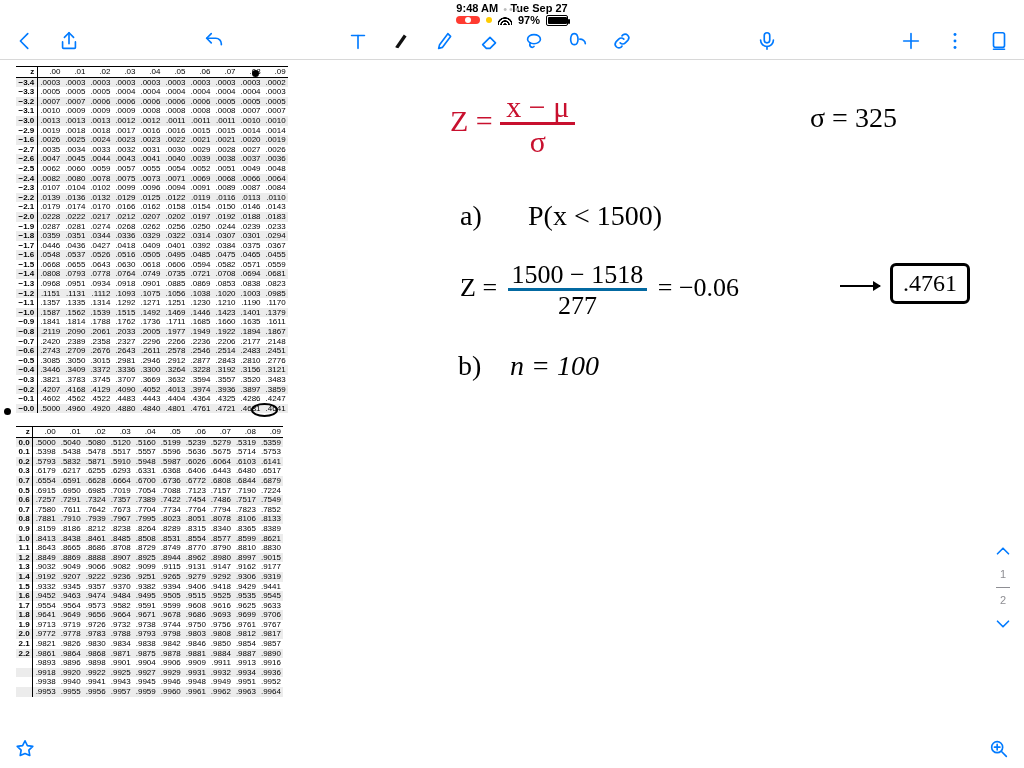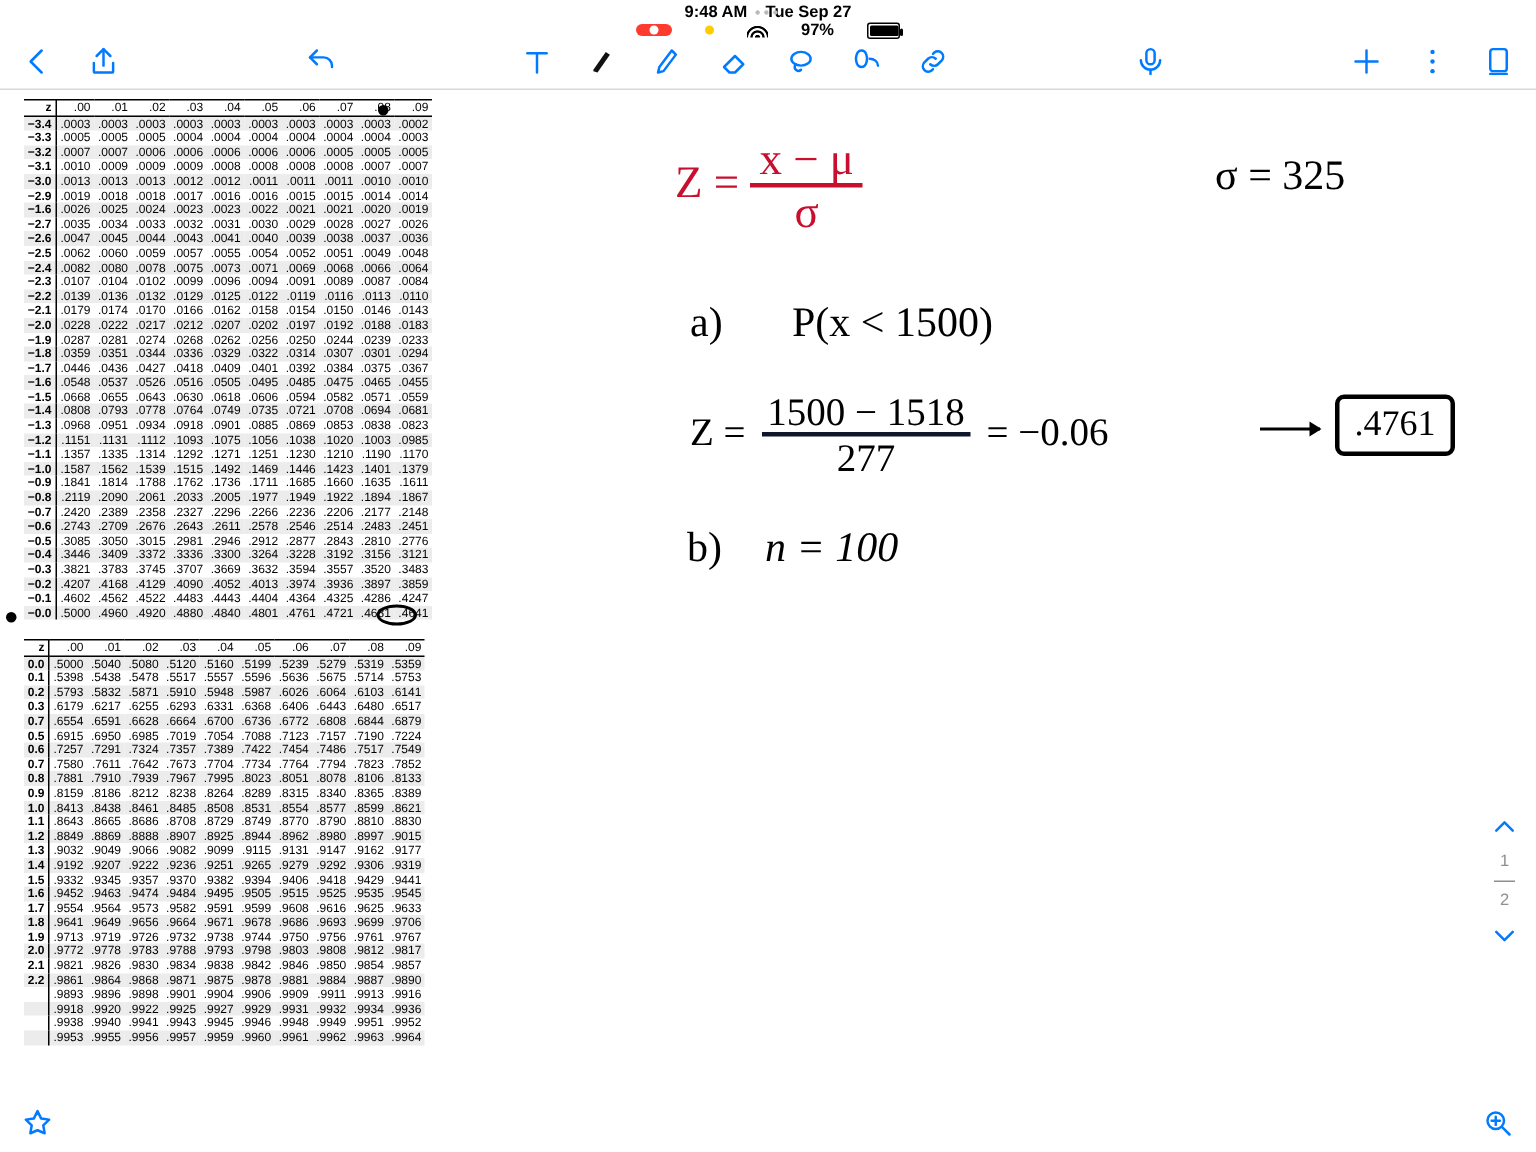--- a/index.html
+++ b/index.html
@@ -6,7 +6,7 @@
   html, body { width: 1024px; height: 768px; font-family: -apple-system, "Helvetica Neue", Arial, sans-serif; background:#fff; }
   
   .status-bar { position:absolute; top:0; left:0; right:0; height:20px; padding:2px 10px; font-size:11px; font-weight:600; display:flex; justify-content:space-between; align-items:center; color:#000;flex-direction:column; }
-  .status-right { display:flex; gap:22px; align-items:center; }
+  .status-right { display:flex; gap:6px; align-items:center; }
   .rec-pill { background:#ff3b30; color:#fff; border-radius:9px; padding:1px 9px; display:flex; align-items:center; gap:4px; font-size:10px; }
   .rec-dot { width:6px; height:6px; border-radius:50%; background:#fff; display:inline-block; }
   .batt { width:22px; height:11px; border:1px solid #000; border-radius:2px; position:relative; }

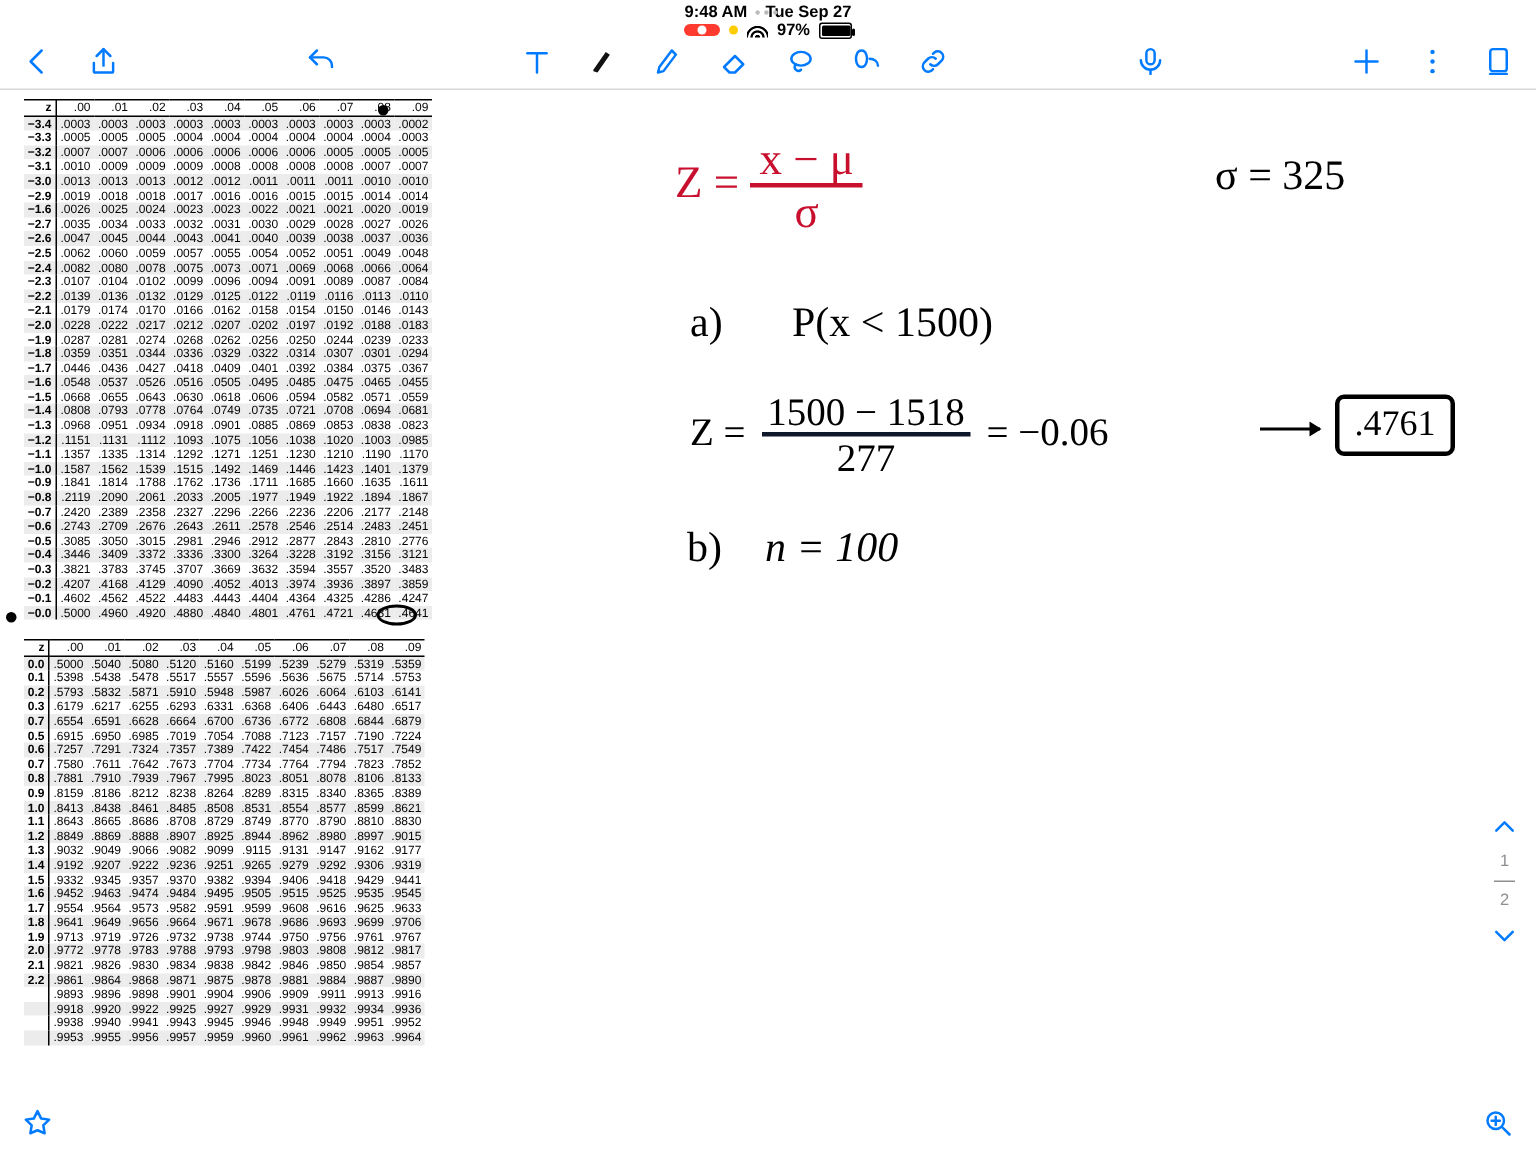--- a/index.html
+++ b/index.html
@@ -41,7 +41,7 @@
   .hw { position:absolute; font-family:"Bradley Hand","Segoe Script","Comic Sans MS",cursive; white-space:nowrap; }
   .hw.red { color:#c8102e; }
   .red-underline { border-bottom:3px solid #c8102e; display:inline-block; line-height:1;font-family:Liberation Serif, serif; }
-  .underline { border-bottom:3px solid #0f172a; display:inline-block; line-height:1; }
+  .underline { border-bottom:3px solid #0369a1; display:inline-block; line-height:1; }
   .box { border:3px solid #000; border-radius:6px; padding:4px 10px; }
   .circle-mark { position:absolute; border:2px solid #000; border-radius:50%; }
   .arrow { position:absolute; height:2px; background:#000; }

